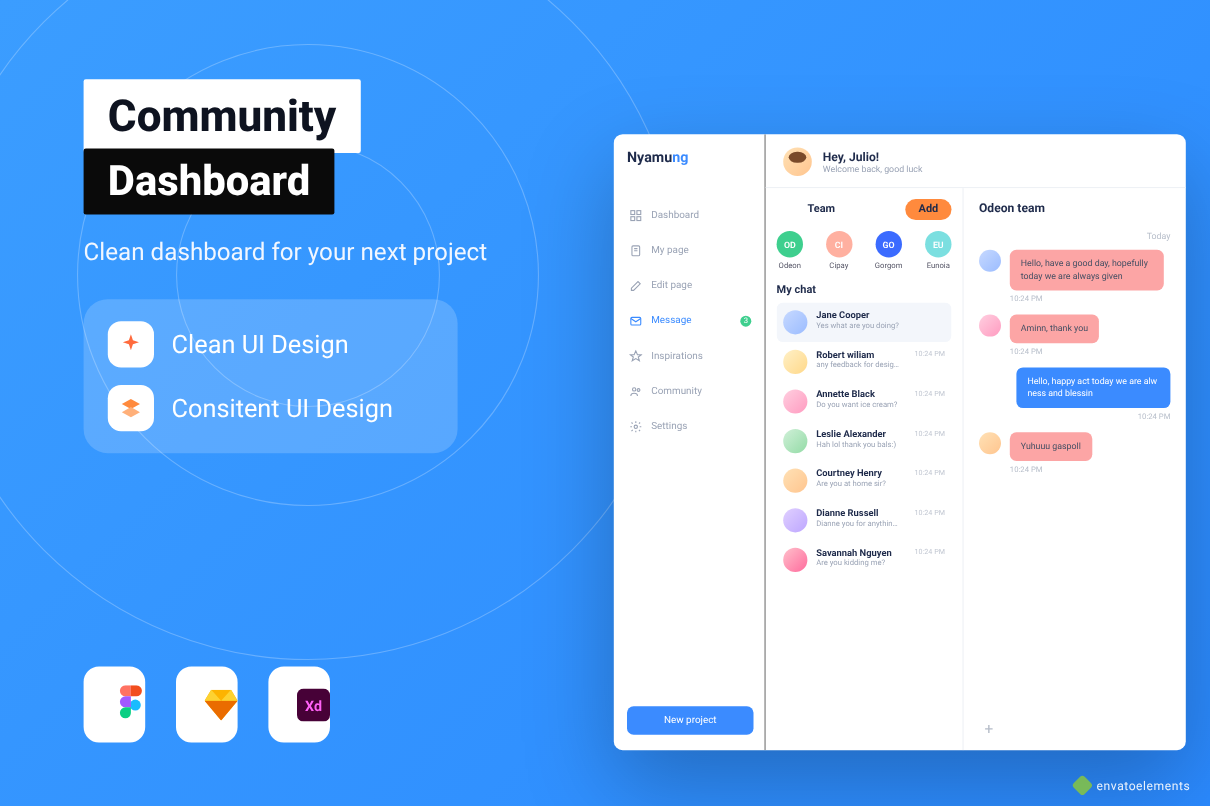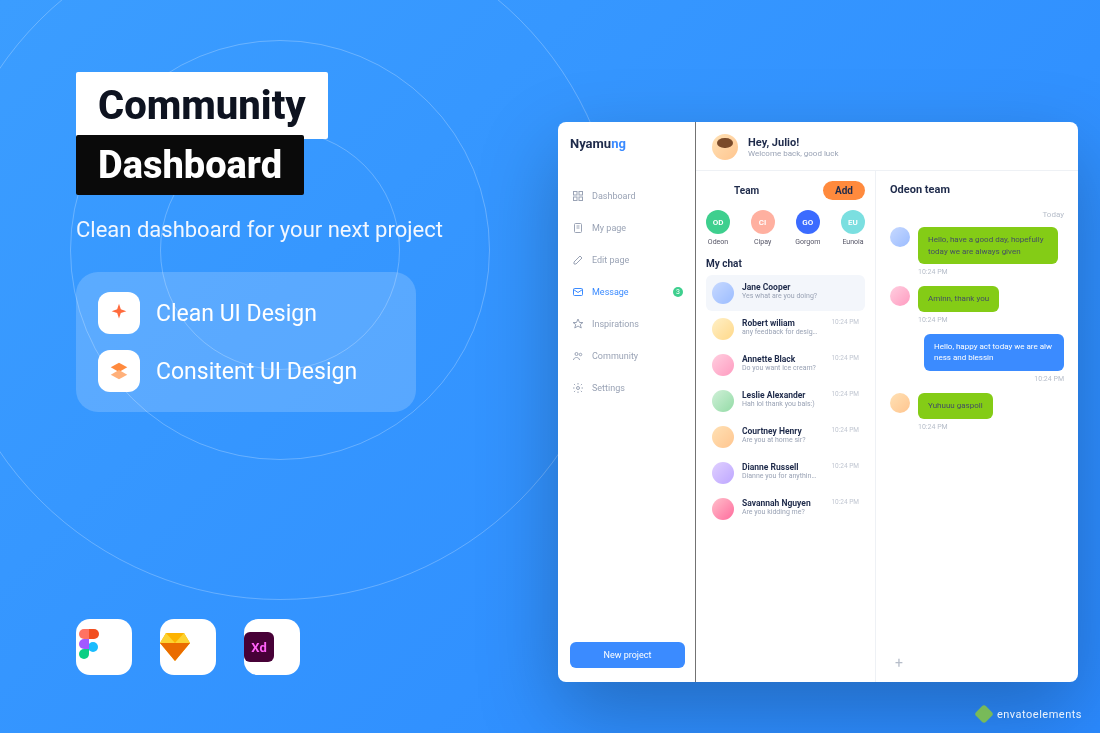--- a/index.html
+++ b/index.html
@@ -81,7 +81,7 @@
 .msg-row { display: flex; gap: 8px; margin-bottom: 4px; }
 .msg-row.right { justify-content: flex-end; }
 .msg-avatar { width: 20px; height: 20px; border-radius: 50%; flex-shrink: 0; }
-.bubble { background: #84cc16; padding: 7px 10px; border-radius: 6px; font-size: 8px; line-height: 1.45; max-width: 140px; color: #444f63; }
+.bubble { background: #fca5a5; padding: 7px 10px; border-radius: 6px; font-size: 8px; line-height: 1.45; max-width: 140px; color: #444f63; }
 .bubble.blue { background: #3b8bff; color: #fff; }
 .msg-time { font-size: 7px; color: #b6bdc9; margin: 2px 0 10px 28px; }
 .msg-time.r { text-align: right; margin: 2px 0 10px 0; }

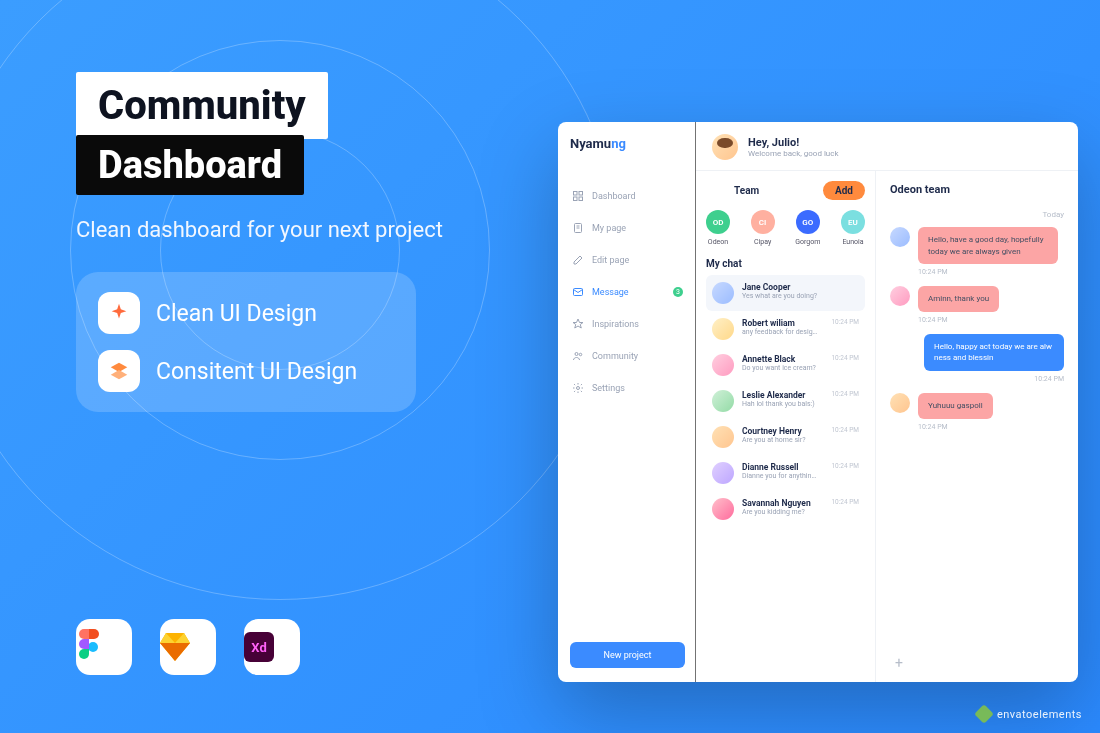--- a/index.html
+++ b/index.html
@@ -21,7 +21,7 @@
 .feat-label { color: #fff; font-size: 23px; }
 
 .tool-icons { position: absolute; left: 76px; bottom: 58px; display: flex; gap: 28px; }
-.tool { width: 56px; height: 56px; background: #fff; border-radius: 14px; display: flex; align-items: center; justify-content: flex-start; text-decoration: underline; }
+.tool { width: 56px; height: 69px; background: #fff; border-radius: 14px; display: flex; align-items: center; justify-content: flex-end; text-decoration: underline; }
 
 .envato { position: absolute; right: 18px; bottom: 12px; color: #fff; font-size: 11px; letter-spacing: 0.5px; display: flex; align-items: center; gap: 6px; opacity: 0.9; }
 .envato-leaf { width: 14px; height: 14px; background: #81c14b; border-radius: 3px 3px 3px 3px; transform: rotate(45deg); }

